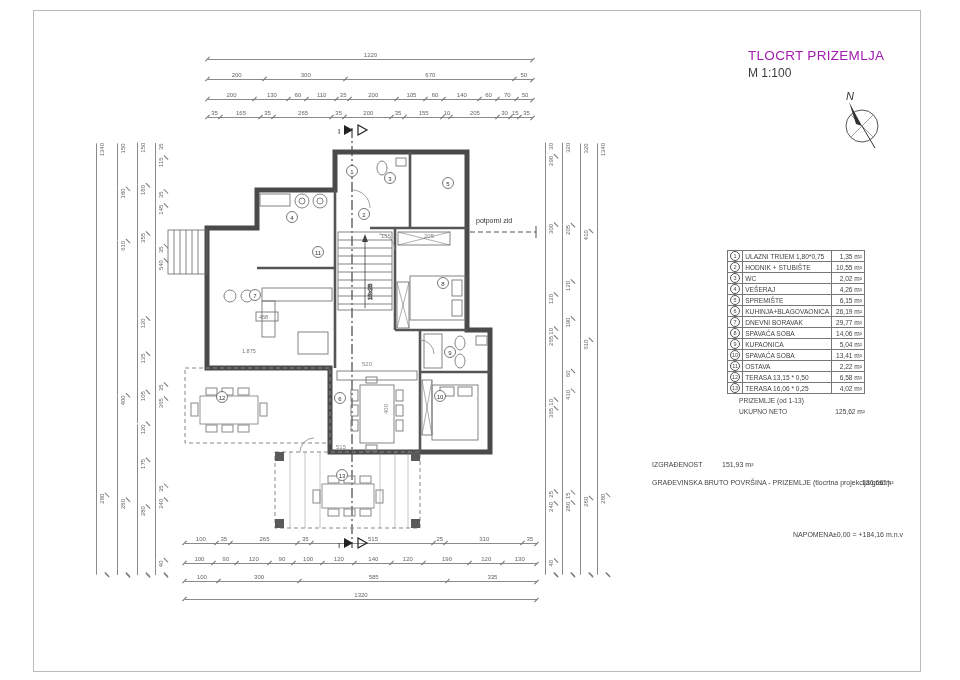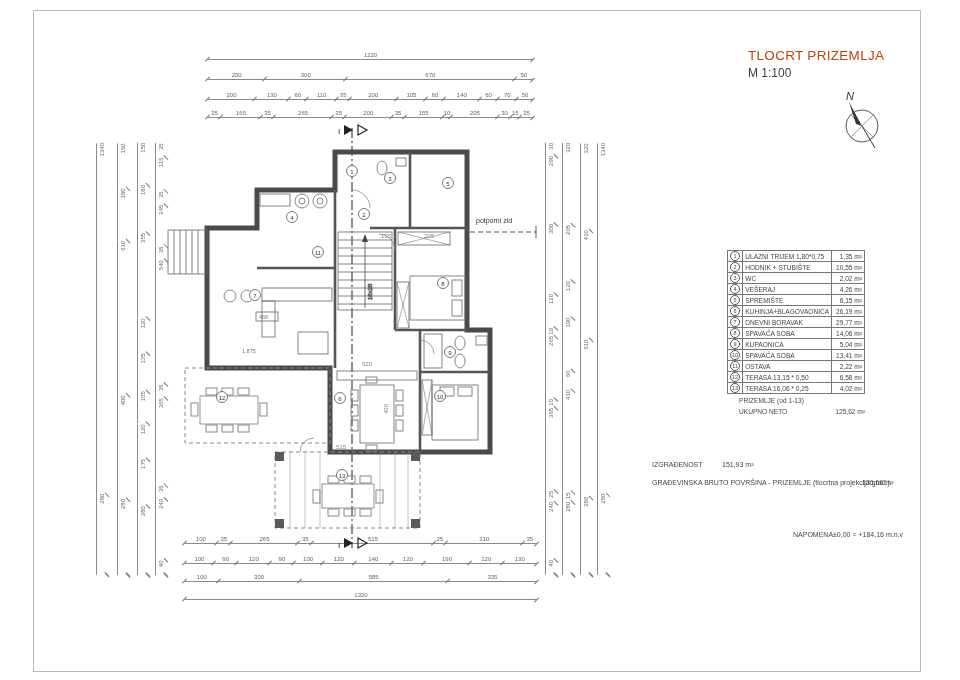--- a/index.html
+++ b/index.html
@@ -6,7 +6,7 @@
   body{width:960px;height:680px;background:#fff;font-family:"Liberation Sans","DejaVu Sans",sans-serif;color:#3a3a3a;position:relative;overflow:hidden;}
   .sheet-frame{position:absolute;left:33px;top:10px;width:886px;height:660px;border:1px solid #b9b9b9;}
   
-  .title{position:absolute;left:748px;top:48px;font-size:13.5px;color:#c2410c;letter-spacing:.3px;}
+  .title{position:absolute;left:748px;top:48px;font-size:13.5px;color:#a21caf;letter-spacing:.3px;}
   .scale{position:absolute;left:748px;top:66px;font-size:12px;color:#3c3c3c;}
   
   .legend{position:absolute;left:727px;top:250px;width:138px;font-size:6.6px;color:#444;}

